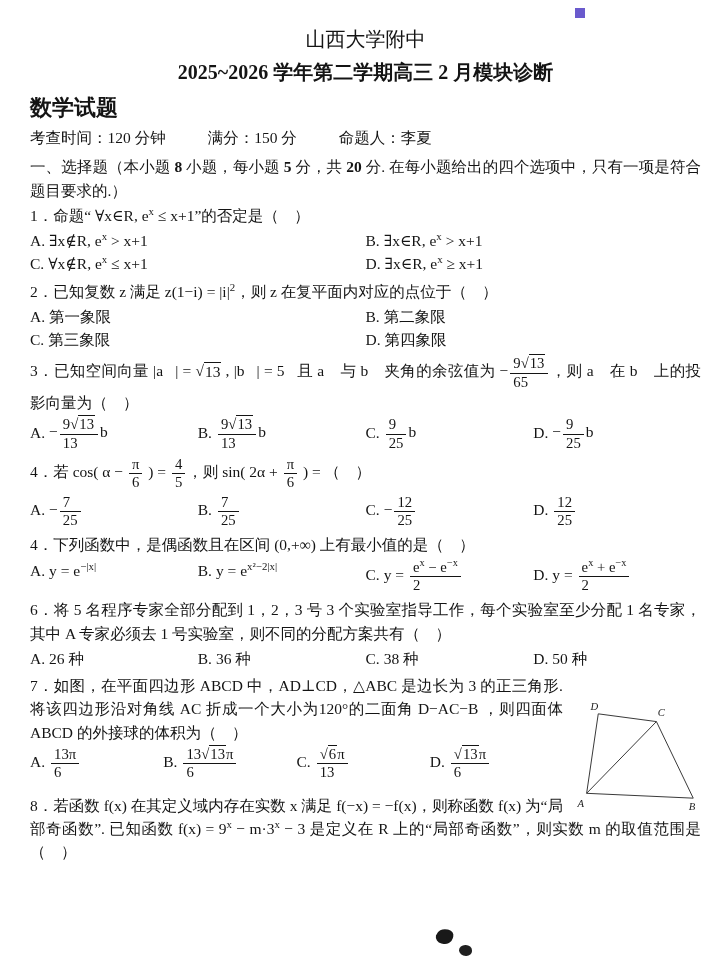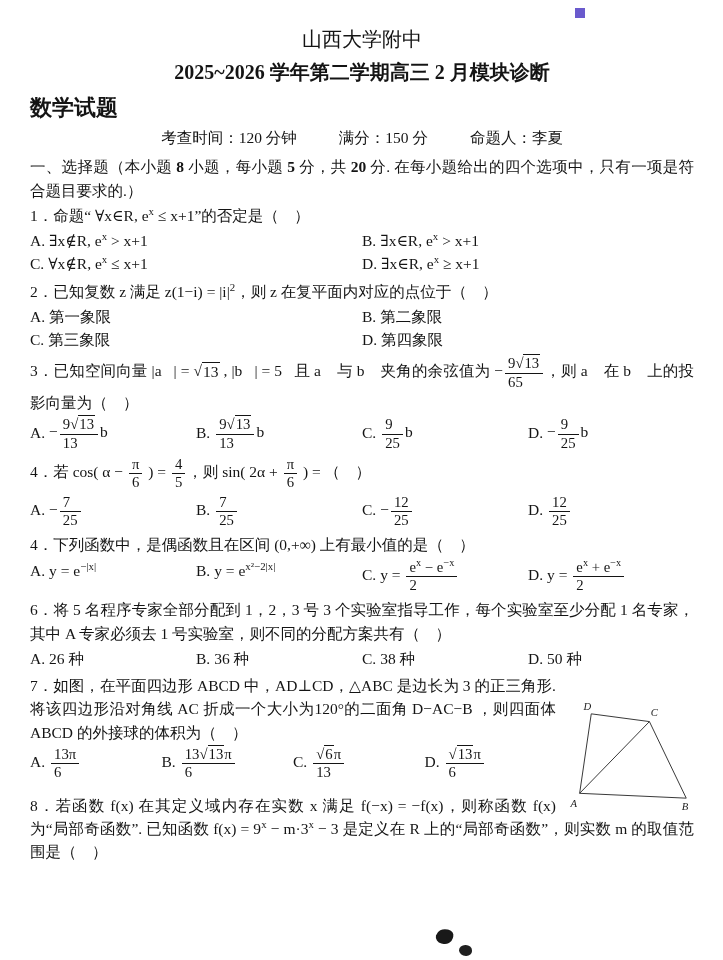--- a/index.html
+++ b/index.html
@@ -9,7 +9,7 @@
     font-family:"Liberation Serif","DejaVu Serif",serif;
     font-size:15.5px;line-height:1.5;
   }
-  .page{padding:24px 29px 0 30px;position:relative}
+  .page{padding:24px 22px 0 30px;position:relative}
   .h-school{text-align:center;font-size:20px;font-weight:500;margin:0}
   .h-sub{text-align:center;font-size:20px;font-weight:bold;margin:3px 0 0}
   .h-title{text-align:left;font-size:22px;font-weight:bold;margin:4px 0 2px}

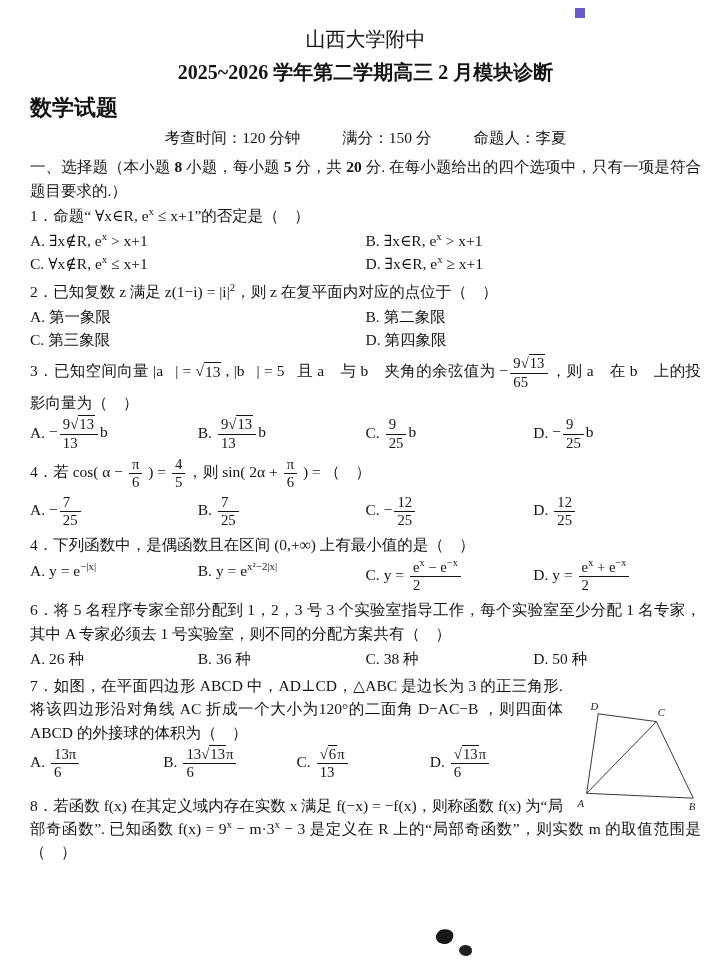--- a/index.html
+++ b/index.html
@@ -13,7 +13,7 @@
   .h-school{text-align:center;font-size:20px;font-weight:500;margin:0}
   .h-sub{text-align:center;font-size:20px;font-weight:bold;margin:3px 0 0}
   .h-title{text-align:left;font-size:22px;font-weight:bold;margin:4px 0 2px}
-  .h-info{display:flex;justify-content:center;gap:42px;margin:1px 0 6px;font-size:15.5px}
+  .h-info{display:flex;justify-content:flex-start;gap:42px;margin:1px 0 6px;font-size:15.5px}
   .section-heading{text-align:justify;margin:0 0 2px}
   .question{margin:0 0 4px}
   .q8{margin-top:12px}

